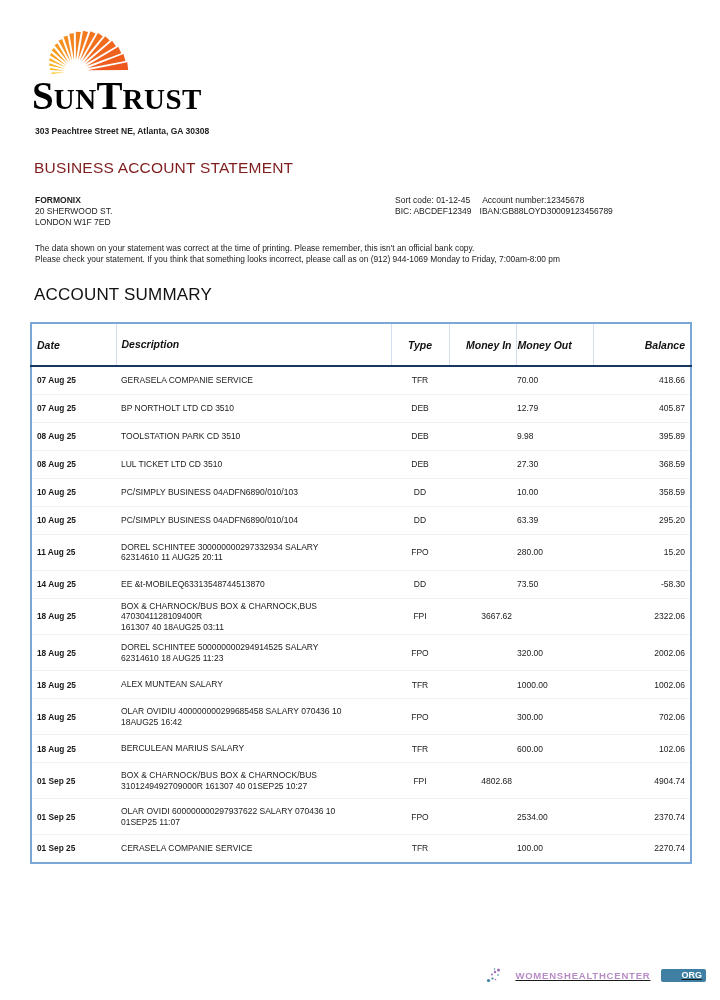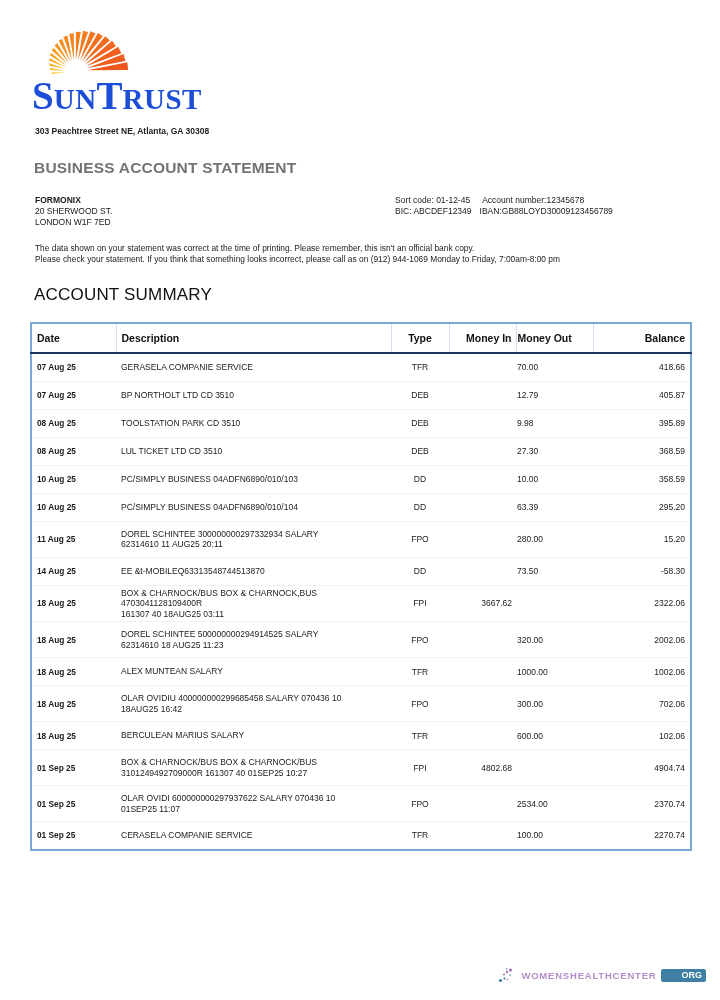--- a/index.html
+++ b/index.html
@@ -11,7 +11,7 @@
   #logo{position:absolute;left:32px;top:10px;}
   #rays-wrap{margin-left:13px;height:68px;}
   #wordmark{
-    font-family:"Liberation Serif", serif;font-weight:bold;color:#1d4ed8;
+    font-family:"Liberation Serif", serif;font-weight:bold;color:#000000;
     line-height:1;margin-top:-2px;white-space:nowrap;
   }
   #wordmark .big{font-size:39px;}

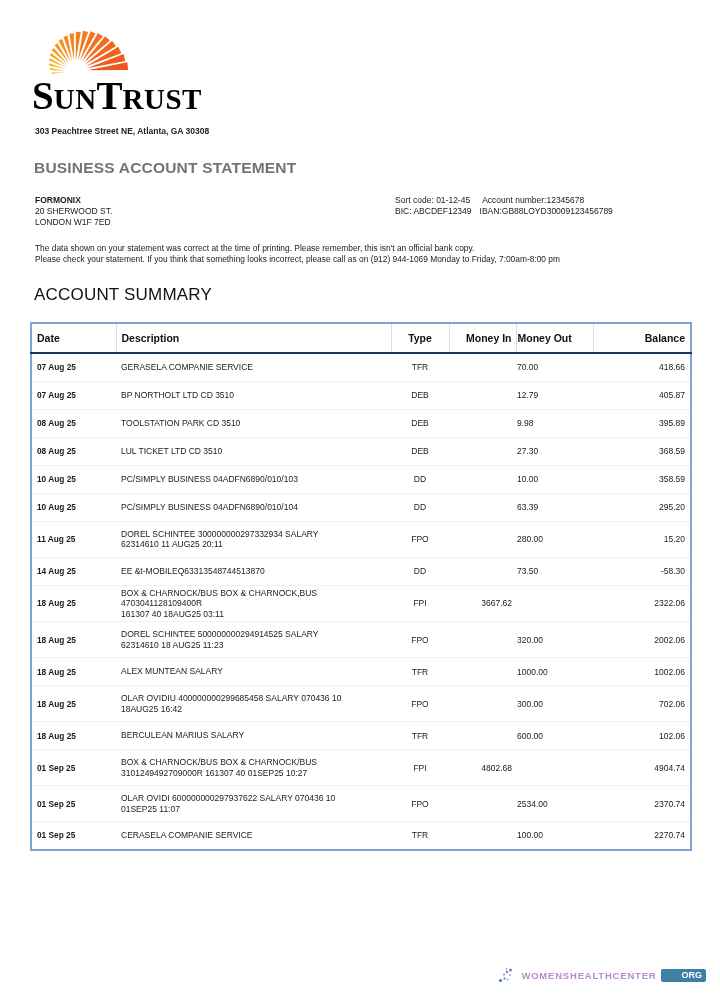--- a/index.html
+++ b/index.html
@@ -21,7 +21,7 @@
   }
   
   #statement-title{
-    position:absolute;left:34px;top:159px;font-size:15.5px;font-weight:bold;color:#737373;
+    position:absolute;left:34px;top:159px;font-size:15.5px;font-weight:normal;color:#7f1d1d;
     letter-spacing:.2px;
   }
   #customer-block{position:absolute;left:35px;top:195px;font-size:8.5px;line-height:11px;}

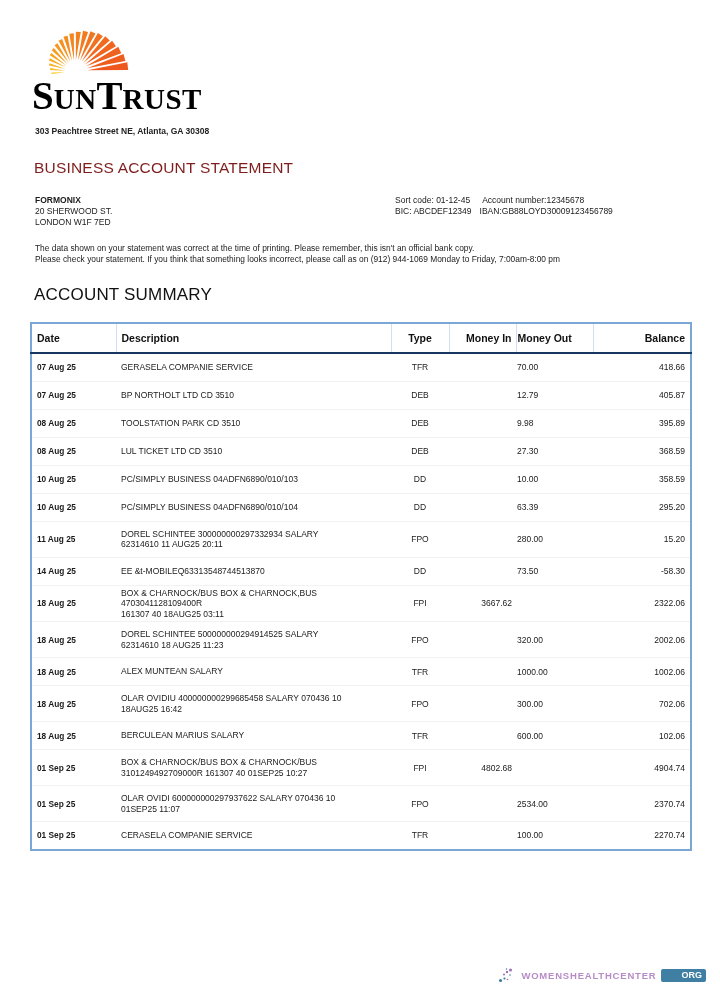--- a/index.html
+++ b/index.html
@@ -38,7 +38,7 @@
   #summary-table-wrap{position:absolute;left:30px;top:322px;width:660px;}
   table{border-collapse:collapse;width:660px;table-layout:fixed;}
   table{border:2px solid #7ba7d7;}
-  thead tr{height:30px;}
+  thead tr{height:43px;font-style:italic;}
   th{
     font-size:10.5px;font-weight:bold;color:#111;border-bottom:2px solid #17375e;
     border-left:1px solid #d3dfef;vertical-align:middle;

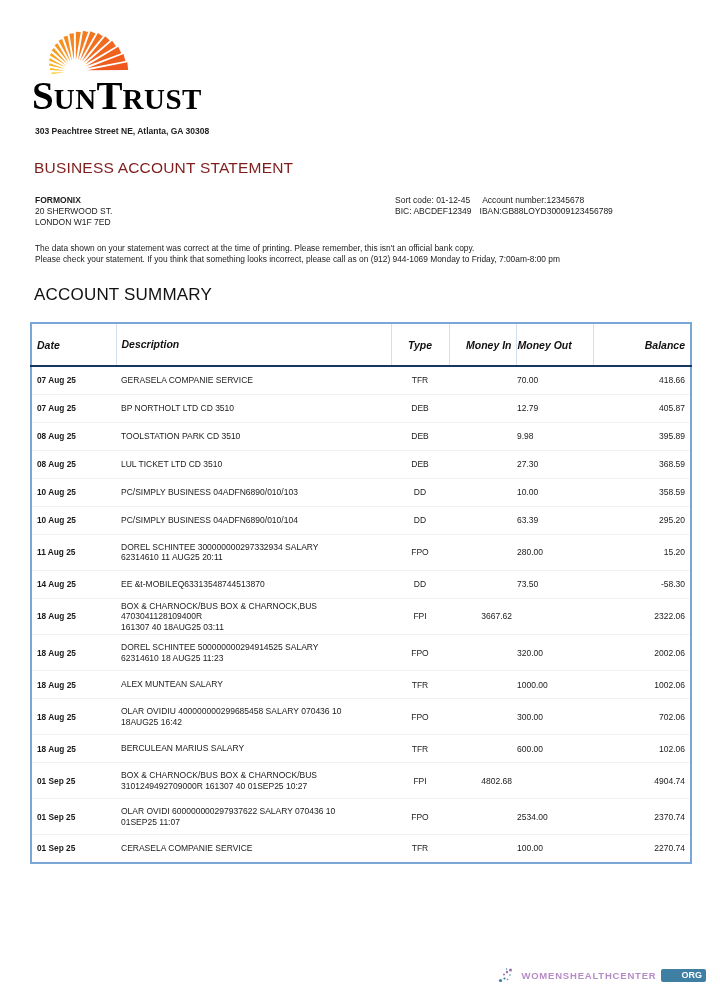--- a/index.html
+++ b/index.html
@@ -58,7 +58,7 @@
   td.c-date{font-size:8.3px;}
   
   #footer-logo{
-    position:absolute;top:966px;right:14px;display:flex;align-items:center;gap:3px;
+    position:absolute;top:966px;right:14px;display:flex;align-items:center;gap:9px;text-decoration:underline;
   }
   #footer-site{
     font-size:9.5px;letter-spacing:.8px;color:#b78cc6;font-weight:bold;

